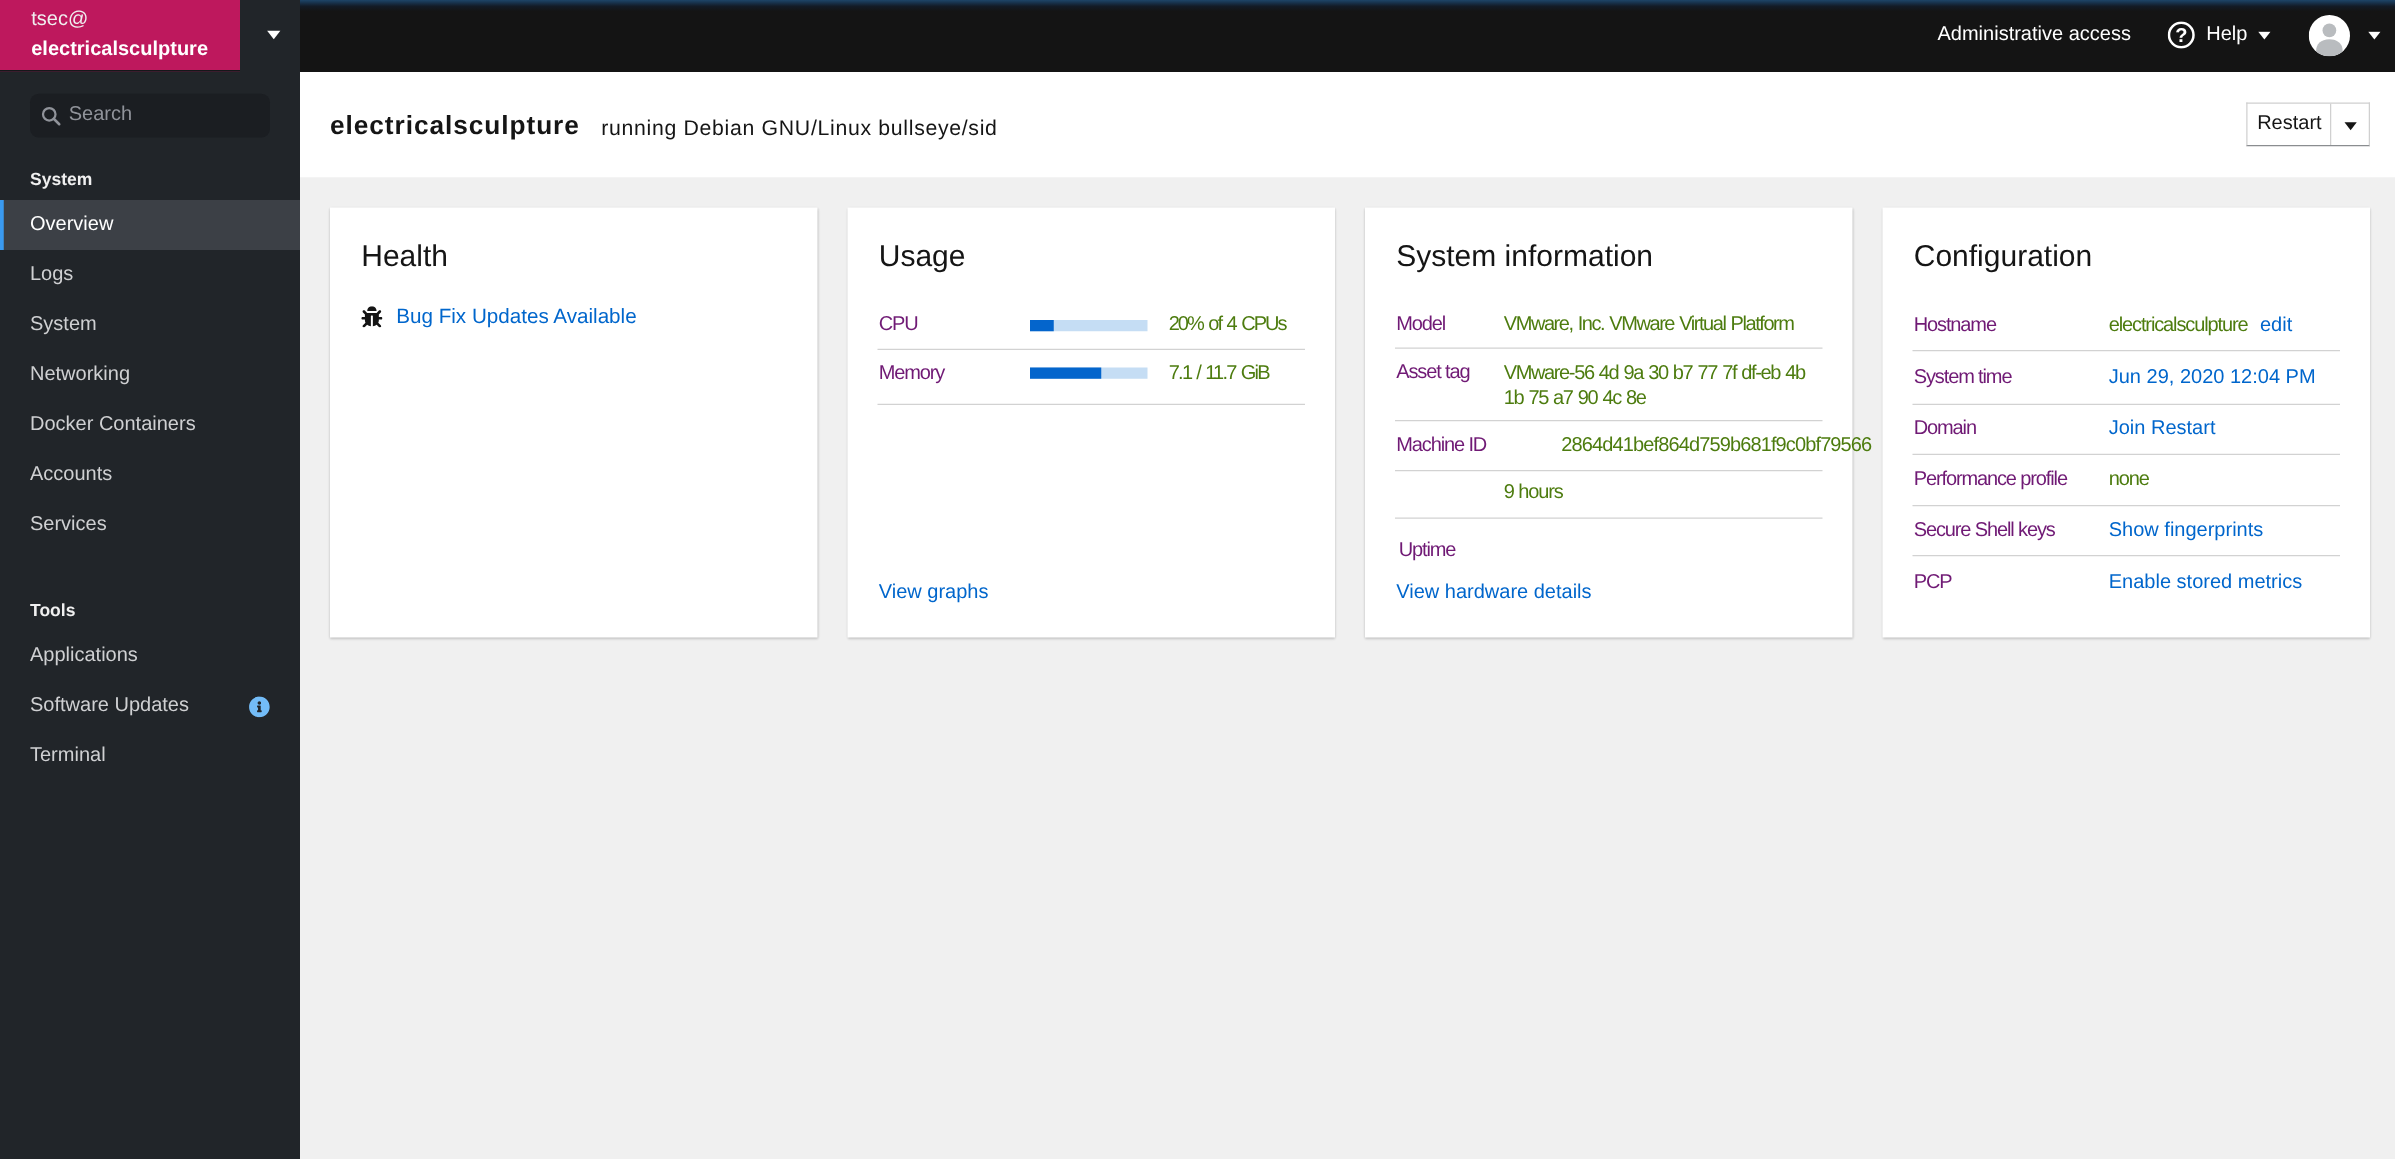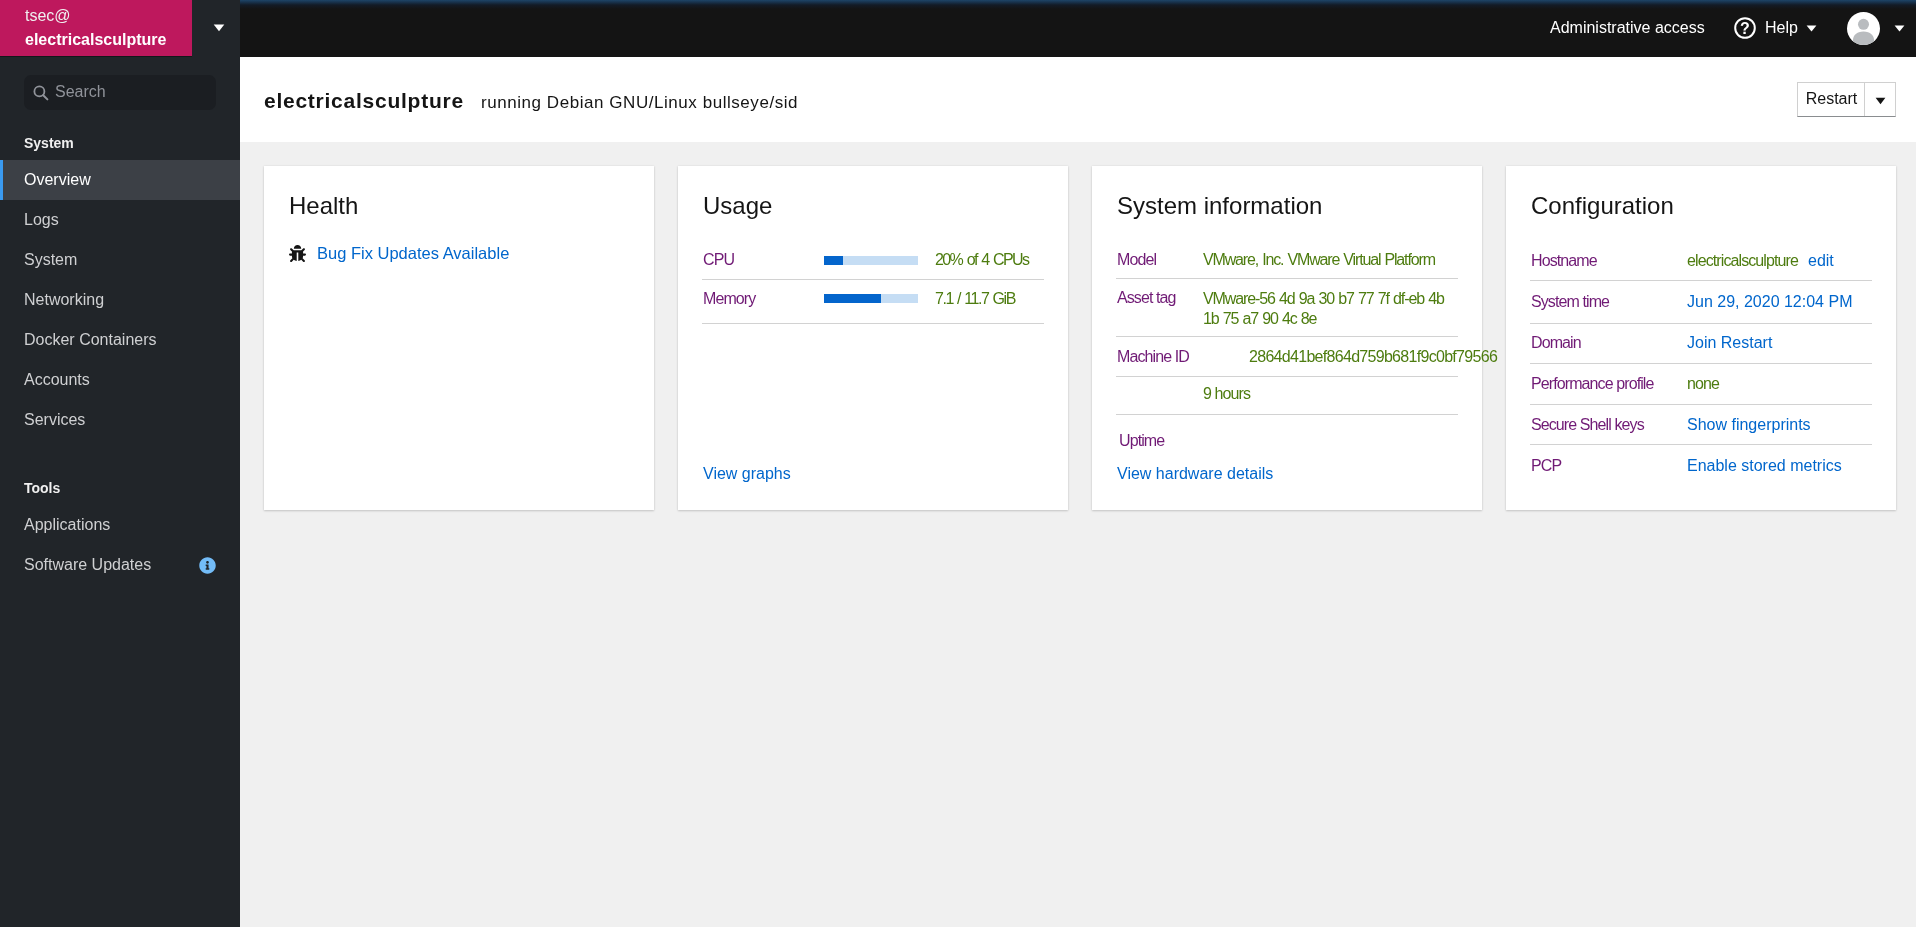--- a/index.html
+++ b/index.html
@@ -87,6 +87,7 @@
   <div class="navsec" style="top:480px;">Tools</div>
   <div class="navitem" style="top:505px;">Applications</div>
   <div class="navitem" style="top:545px;">Software Updates</div>
+  <div class="navitem" style="top:585px;">Terminal</div>
   <svg id="infoicon" width="17" height="17" viewBox="0 0 512 512">
       <path fill="#73bcf7" d="M256 8C119.043 8 8 119.083 8 256c0 136.997 111.043 248 248 248s248-111.003 248-248C504 119.083 392.957 8 256 8zm0 110c23.196 0 42 18.804 42 42s-18.804 42-42 42-42-18.804-42-42 18.804-42 42-42zm56 254c0 6.627-5.373 12-12 12h-88c-6.627 0-12-5.373-12-12v-24c0-6.627 5.373-12 12-12h12v-64h-12c-6.627 0-12-5.373-12-12v-24c0-6.627 5.373-12 12-12h64c6.627 0 12 5.373 12 12v100h12c6.627 0 12 5.373 12 12v24z"></path>
     </svg>

